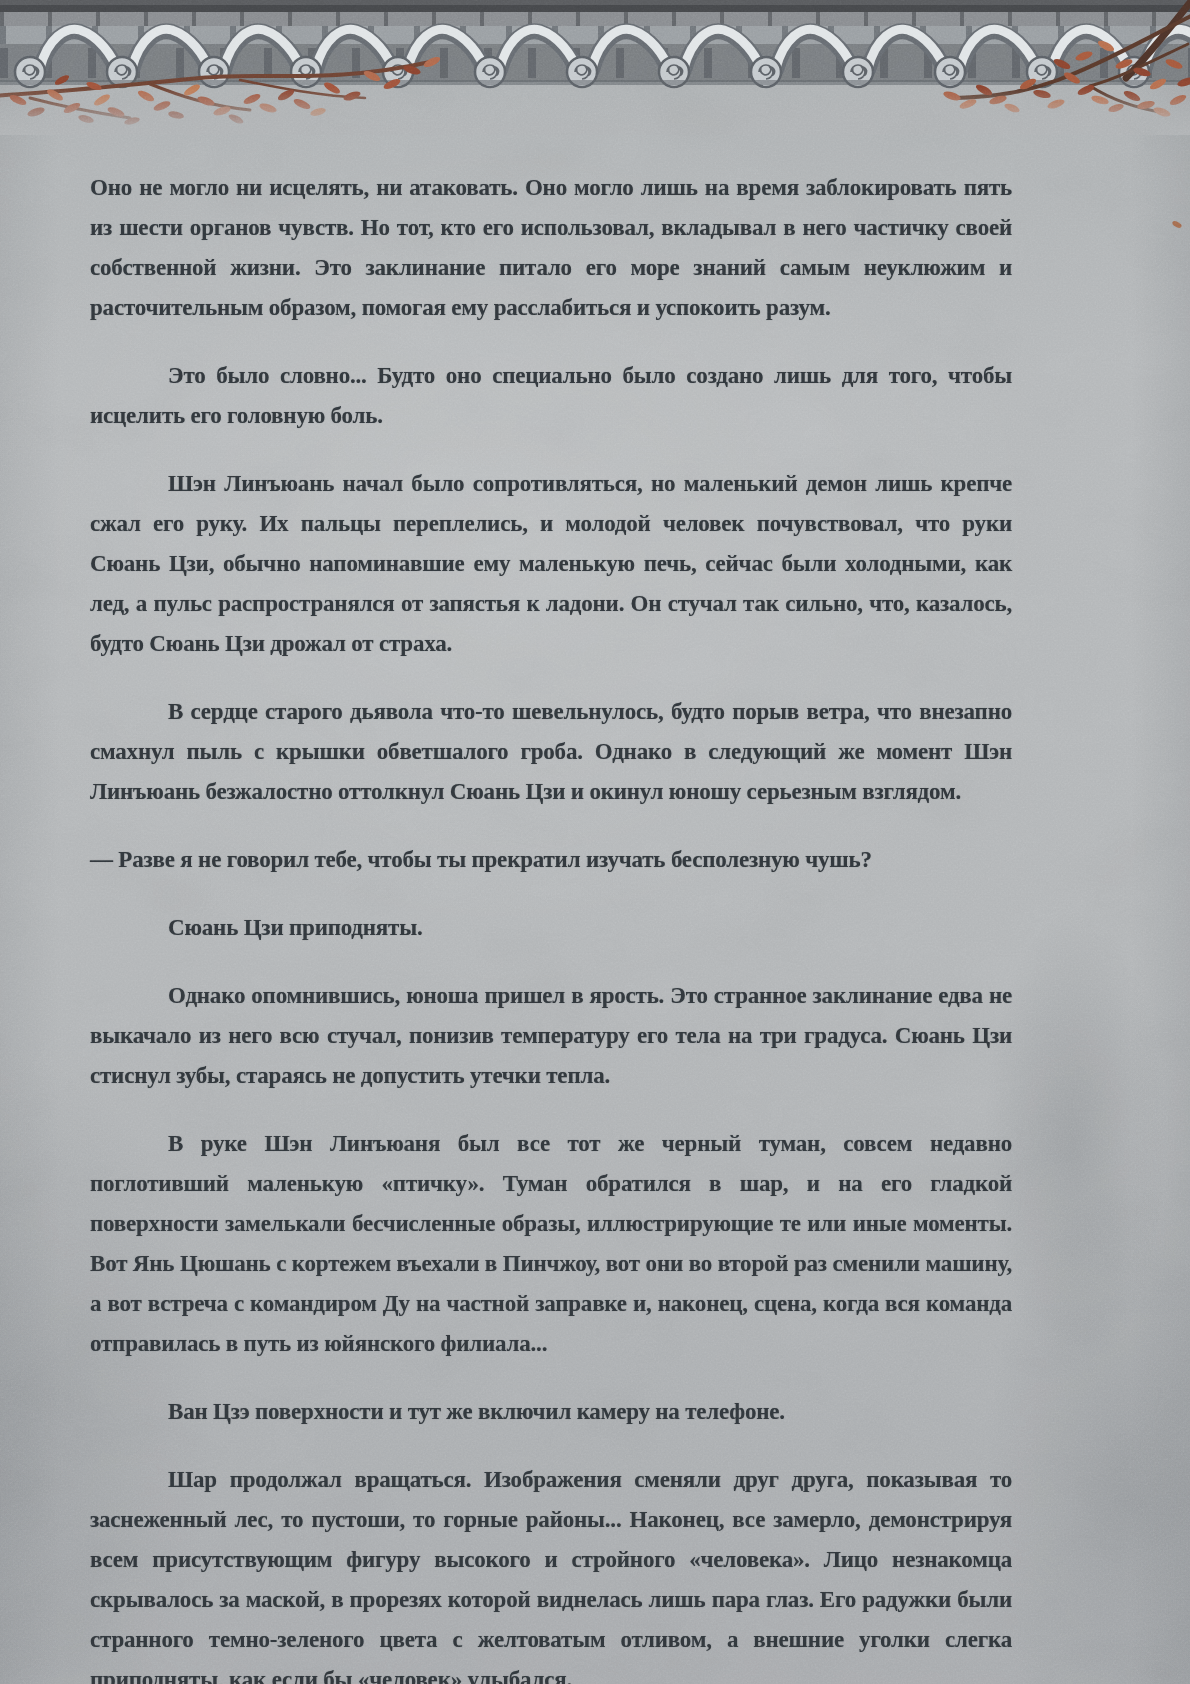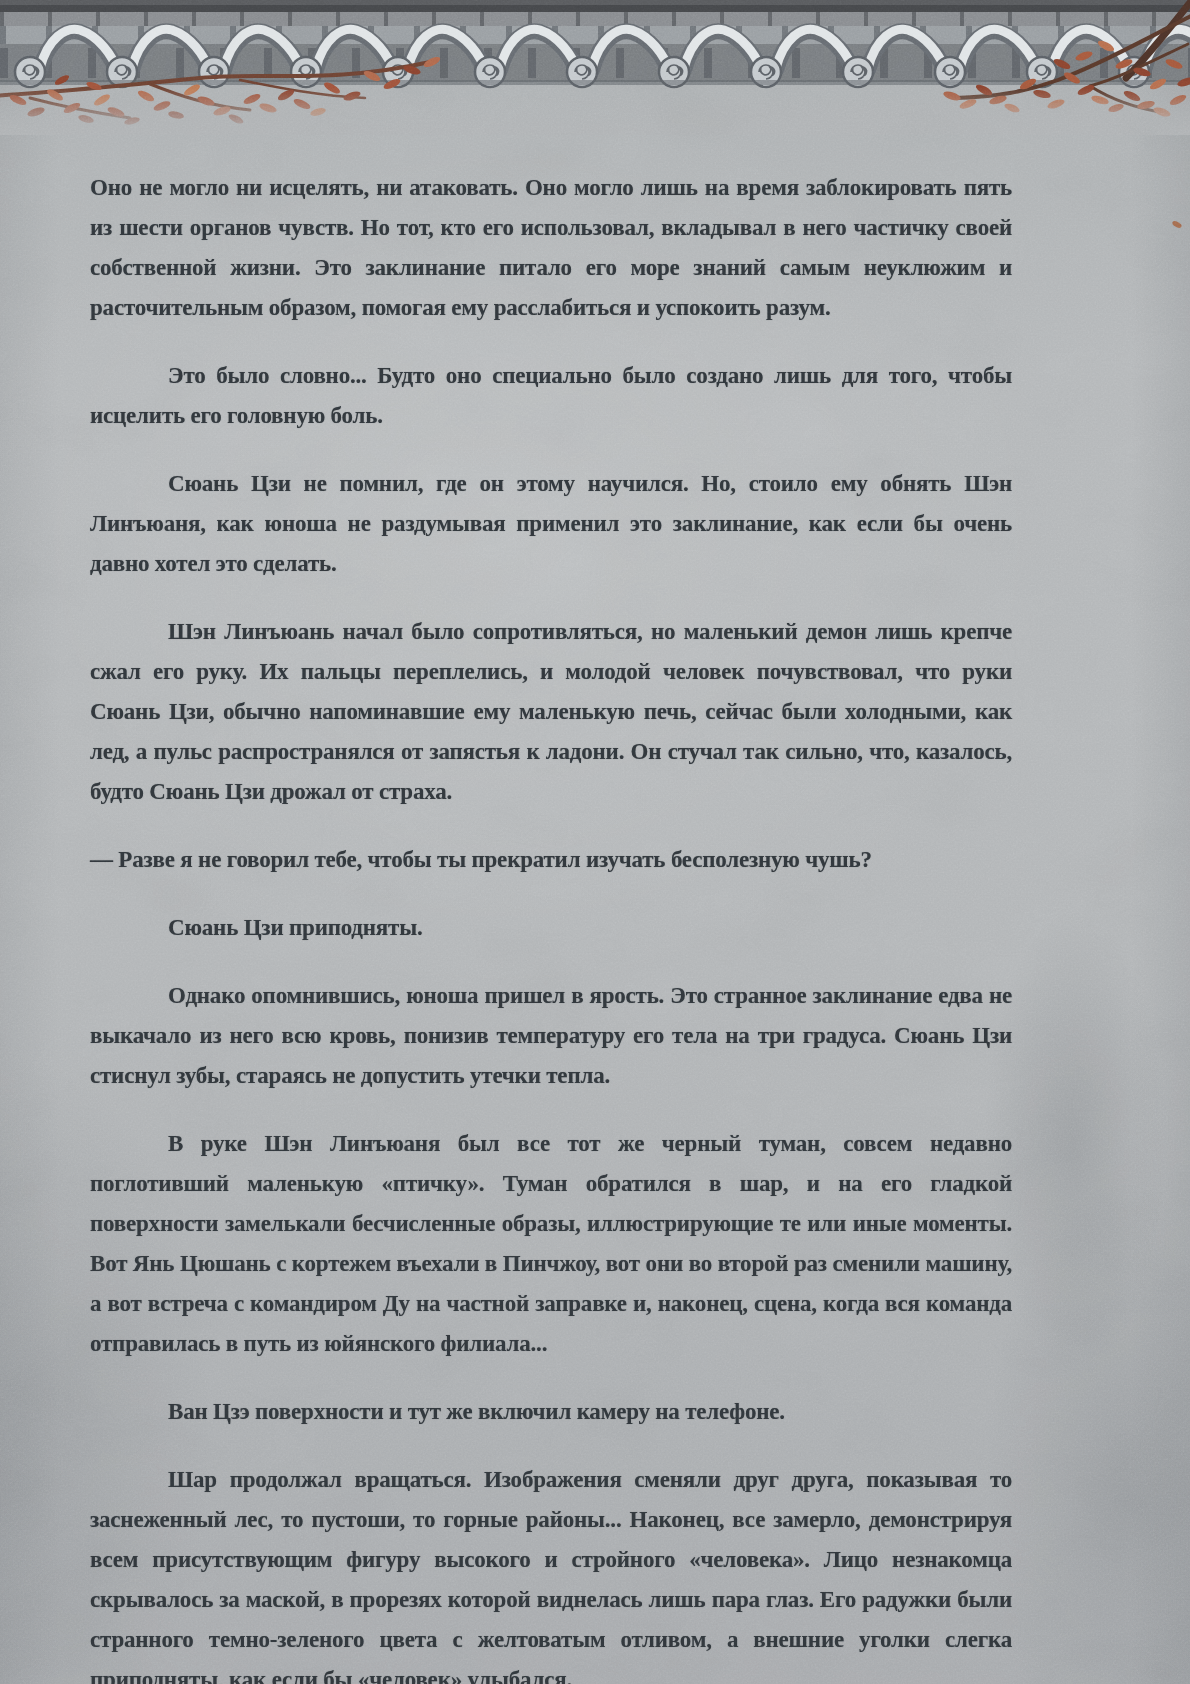--- a/index.html
+++ b/index.html
@@ -164,7 +164,6 @@
   <main class="chapter-text">
       <p class="para">Оно не могло ни исцелять, ни атаковать. Оно могло лишь на время заблокировать пять из шести органов чувств. Но тот, кто его использовал, вкладывал в него частичку своей собственной жизни. Это заклинание питало его море знаний самым неуклюжим и расточительным образом, помогая ему расслабиться и успокоить разум.</p>
       <p class="para indent">Это было словно... Будто оно специально было создано лишь для того, чтобы исцелить его головную боль.</p>
-      <p class="para indent">Сюань Цзи не помнил, где он этому научился. Но, стоило ему обнять Шэн Линъюаня, как юноша не раздумывая применил это заклинание, как если бы очень давно хотел это сделать.</p>
       <p class="para indent">Шэн Линъюань начал было сопротивляться, но маленький демон лишь крепче сжал его руку. Их пальцы переплелись, и молодой человек почувствовал, что руки Сюань Цзи, обычно напоминавшие ему маленькую печь, сейчас были холодными, как лед, а пульс распространялся от запястья к ладони. Он стучал так сильно, что, казалось, будто Сюань Цзи дрожал от страха.</p>
       <p class="para">— Разве я не говорил тебе, чтобы ты прекратил изучать бесполезную чушь?</p>
       <p class="para indent">Сюань Цзи приподняты.</p>

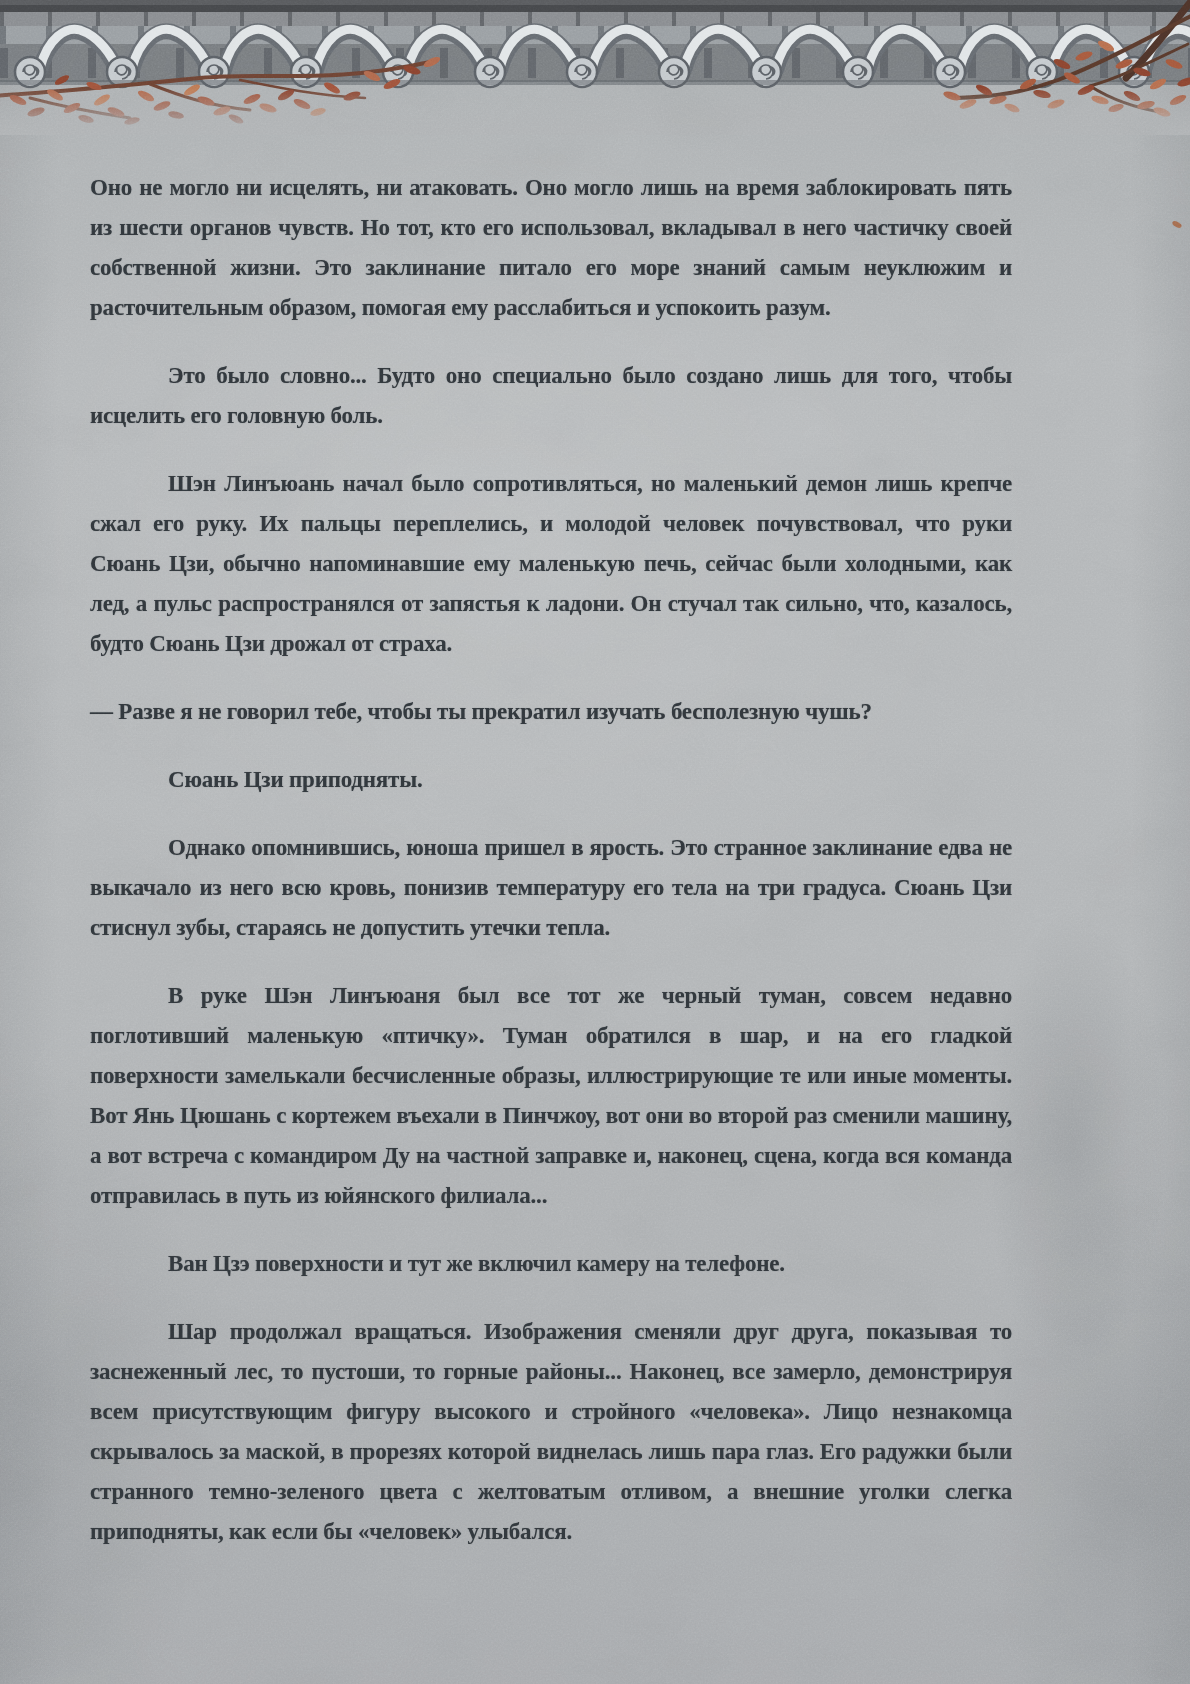--- a/index.html
+++ b/index.html
@@ -165,6 +165,7 @@
       <p class="para">Оно не могло ни исцелять, ни атаковать. Оно могло лишь на время заблокировать пять из шести органов чувств. Но тот, кто его использовал, вкладывал в него частичку своей собственной жизни. Это заклинание питало его море знаний самым неуклюжим и расточительным образом, помогая ему расслабиться и успокоить разум.</p>
       <p class="para indent">Это было словно... Будто оно специально было создано лишь для того, чтобы исцелить его головную боль.</p>
       <p class="para indent">Шэн Линъюань начал было сопротивляться, но маленький демон лишь крепче сжал его руку. Их пальцы переплелись, и молодой человек почувствовал, что руки Сюань Цзи, обычно напоминавшие ему маленькую печь, сейчас были холодными, как лед, а пульс распространялся от запястья к ладони. Он стучал так сильно, что, казалось, будто Сюань Цзи дрожал от страха.</p>
+      <p class="para indent">В сердце старого дьявола что-то шевельнулось, будто порыв ветра, что внезапно смахнул пыль с крышки обветшалого гроба. Однако в следующий же момент Шэн Линъюань безжалостно оттолкнул Сюань Цзи и окинул юношу серьезным взглядом.</p>
       <p class="para">— Разве я не говорил тебе, чтобы ты прекратил изучать бесполезную чушь?</p>
       <p class="para indent">Сюань Цзи приподняты.</p>
       <p class="para indent">Однако опомнившись, юноша пришел в ярость. Это странное заклинание едва не выкачало из него всю кровь, понизив температуру его тела на три градуса. Сюань Цзи стиснул зубы, стараясь не допустить утечки тепла.</p>

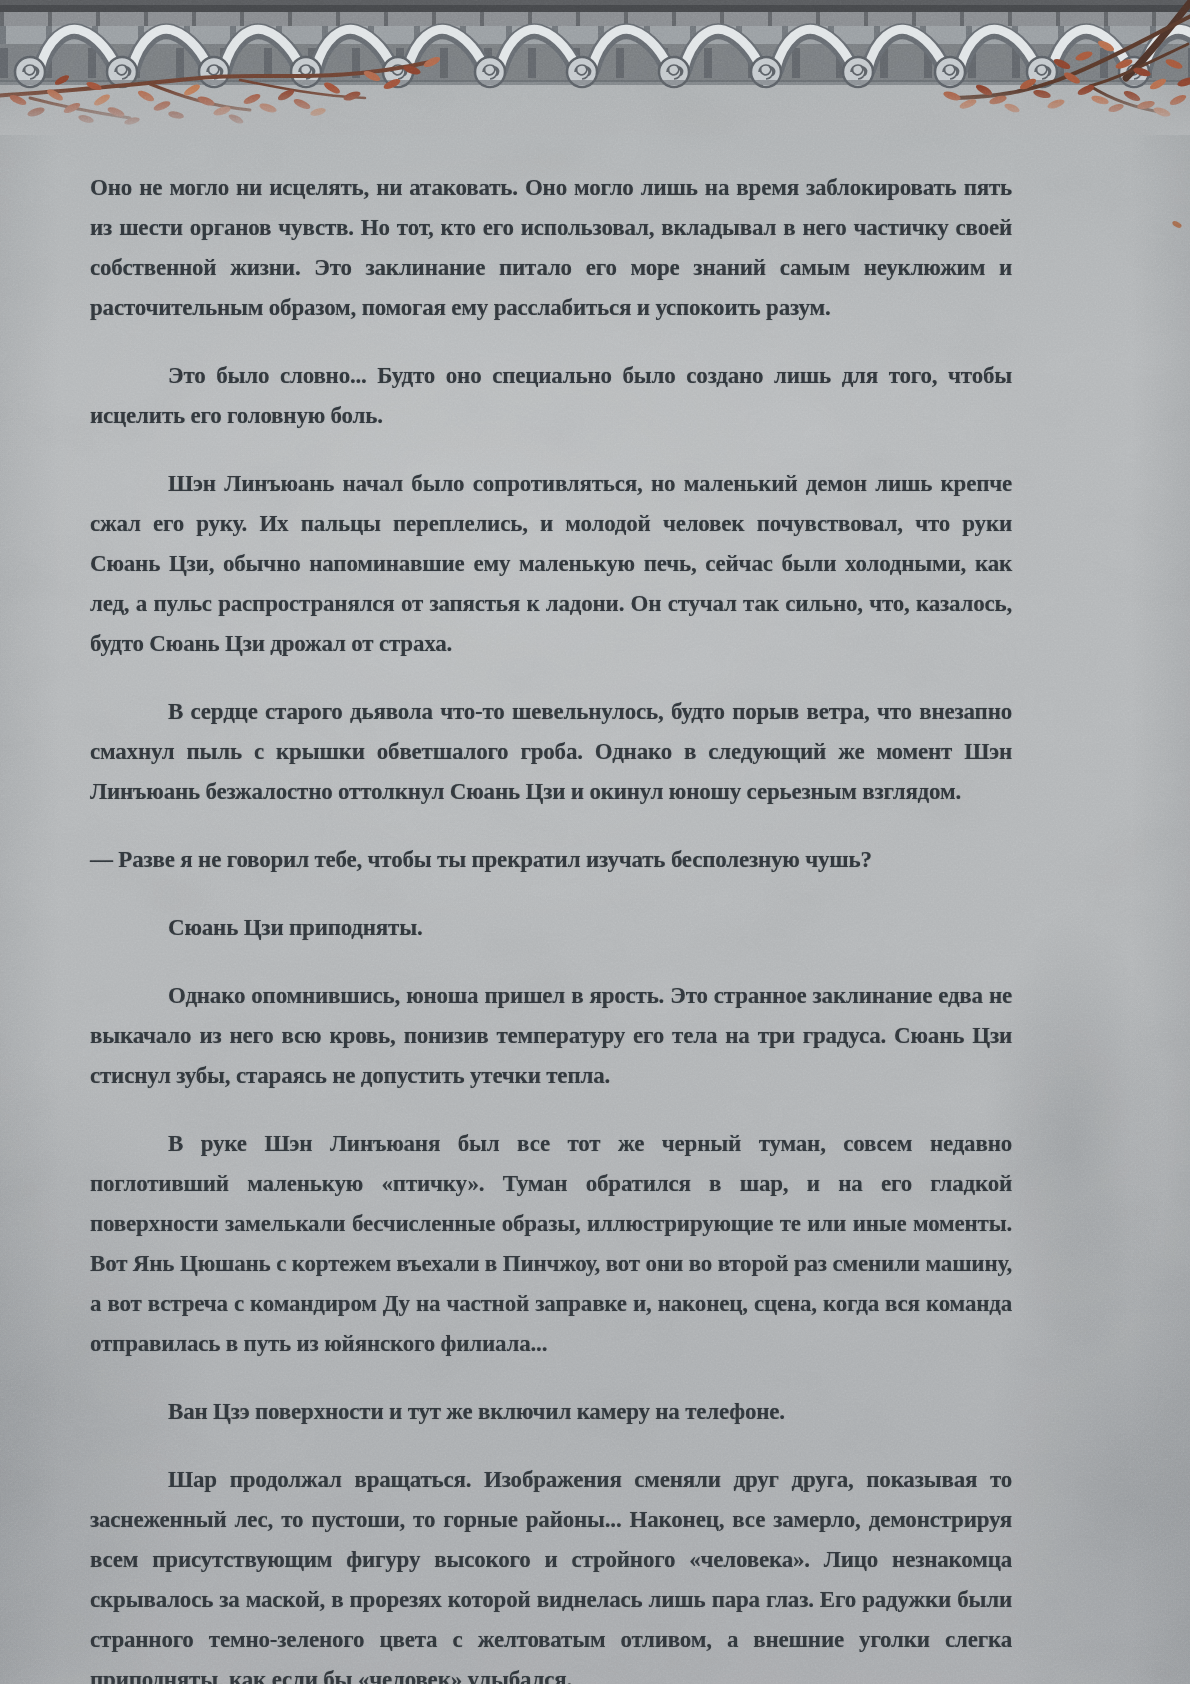--- a/index.html
+++ b/index.html
@@ -168,7 +168,7 @@
       <p class="para indent">В сердце старого дьявола что-то шевельнулось, будто порыв ветра, что внезапно смахнул пыль с крышки обветшалого гроба. Однако в следующий же момент Шэн Линъюань безжалостно оттолкнул Сюань Цзи и окинул юношу серьезным взглядом.</p>
       <p class="para">— Разве я не говорил тебе, чтобы ты прекратил изучать бесполезную чушь?</p>
       <p class="para indent">Сюань Цзи приподняты.</p>
-      <p class="para indent">Однако опомнившись, юноша пришел в ярость. Это странное заклинание едва не выкачало из него всю кровь, понизив температуру его тела на три градуса. Сюань Цзи стиснул зубы, стараясь не допустить утечки тепла.</p>
+      <p class="para indent">Однако опомнившись, юноша пришел в ярость. Это странное заклинание едва не выкачало из него всю стучал, понизив температуру его тела на три градуса. Сюань Цзи стиснул зубы, стараясь не допустить утечки тепла.</p>
       <p class="para indent">В руке Шэн Линъюаня был все тот же черный туман, совсем недавно поглотивший маленькую «птичку». Туман обратился в шар, и на его гладкой поверхности замелькали бесчисленные образы, иллюстрирующие те или иные моменты. Вот Янь Цюшань с кортежем въехали в Пинчжоу, вот они во второй раз сменили машину, а вот встреча с командиром Ду на частной заправке и, наконец, сцена, когда вся команда отправилась в путь из юйянского филиала...</p>
       <p class="para indent">Ван Цзэ поверхности и тут же включил камеру на телефоне.</p>
       <p class="para indent">Шар продолжал вращаться. Изображения сменяли друг друга, показывая то заснеженный лес, то пустоши, то горные районы... Наконец, все замерло, демонстрируя всем присутствующим фигуру высокого и стройного «человека». Лицо незнакомца скрывалось за маской, в прорезях которой виднелась лишь пара глаз. Его радужки были странного темно-зеленого цвета с желтоватым отливом, а внешние уголки слегка приподняты, как если бы «человек» улыбался.</p>

